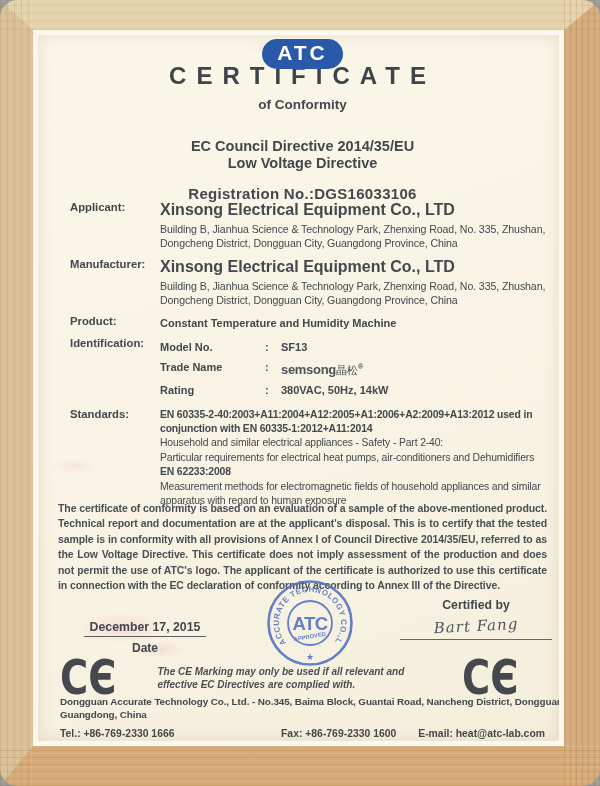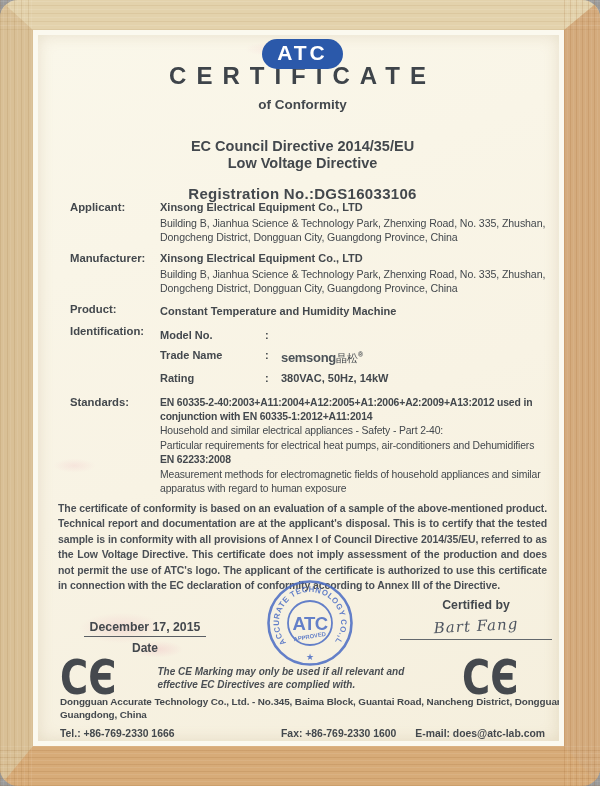--- a/index.html
+++ b/index.html
@@ -43,7 +43,7 @@
   .fields{height:300px;}
   .frow{display:grid;grid-template-columns:90px 1fr;margin:0 0 8px 12px;}
   .flabel{font-weight:bold;font-size:11.3px;}
-  .fname{font-weight:bold;font-size:11px;margin-bottom:3px;}
+  .fname{font-weight:bold;font-size:16px;margin-bottom:3px;}
   .faddr{font-size:10.6px;line-height:14px;letter-spacing:-0.1px;white-space:nowrap;}
   .fvalue-bold{font-weight:bold;font-size:11px;}
   .irow{display:grid;grid-template-columns:105px 16px 1fr;line-height:20px;font-size:11px;font-weight:bold;}

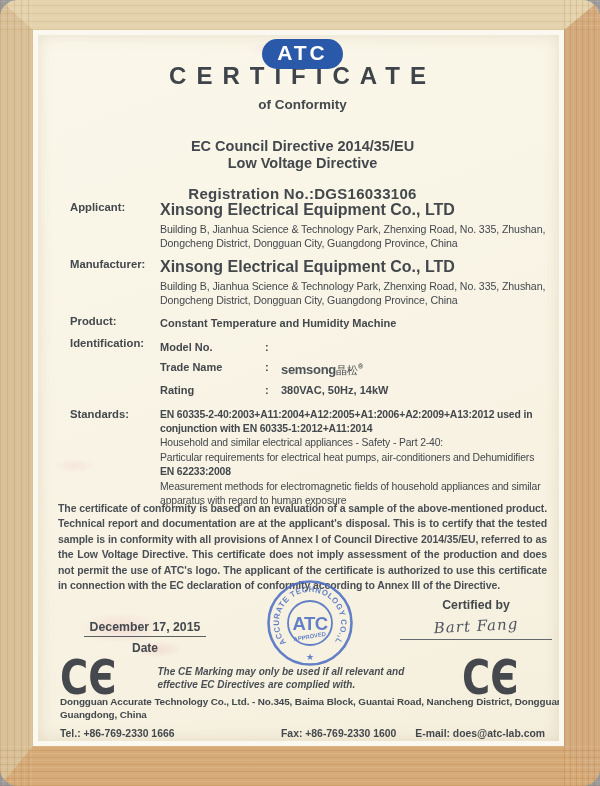--- a/index.html
+++ b/index.html
@@ -128,6 +128,7 @@
           <div class="irow">
             <span>Model No.</span>
             <span>:</span>
+            <span>SF13</span>
           </div>
           <div class="irow">
             <span>Trade Name</span>

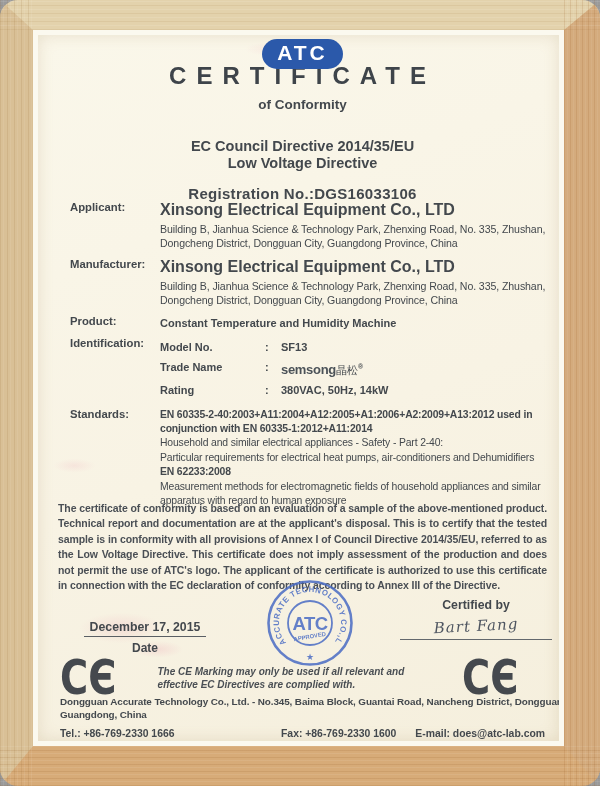--- a/index.html
+++ b/index.html
@@ -203,7 +203,7 @@
       <div class="contacts">
         <span class="tel">Tel.: +86-769-2330 1666</span>
         <span class="fax">Fax: +86-769-2330 1600</span>
-        <span class="email">E-mail: does@atc-lab.com</span>
+        <span class="email">E-mail: heat@atc-lab.com</span>
       </div>
 
     </div>

